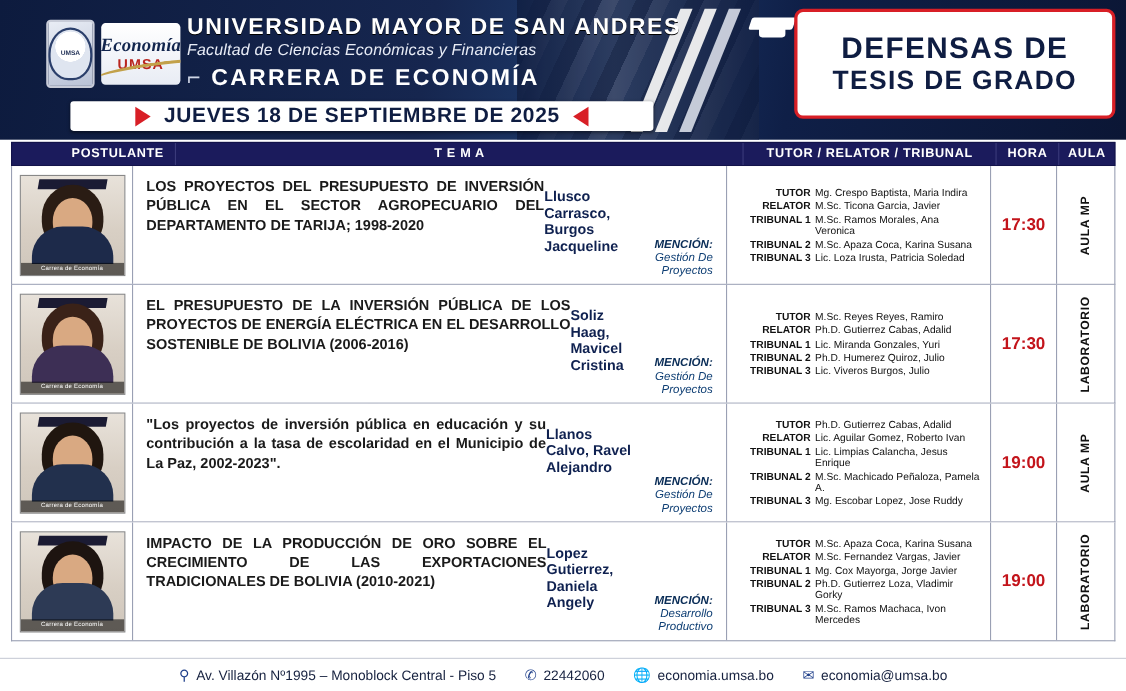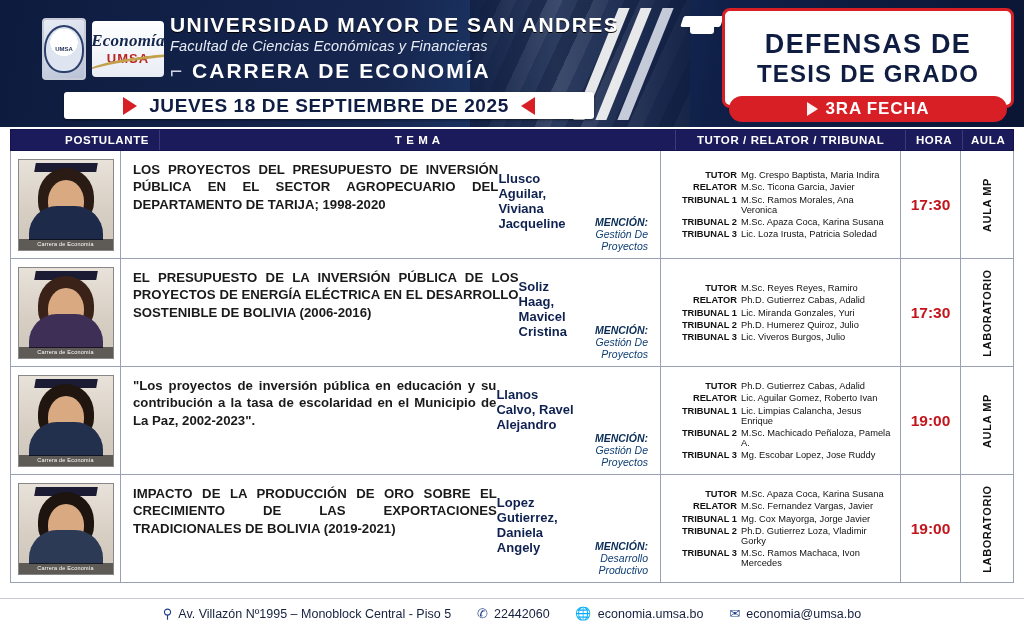--- a/index.html
+++ b/index.html
@@ -291,10 +291,6 @@
       <div class="r2">TESIS DE GRADO</div>
     </div>
 
-    <div class="fecha-bar">
-      <div class="fout"></div>
-      <div class="ftxt">3RA FECHA</div>
-    </div>
   </div>
 
   <div class="wm">Economía UMSA</div>

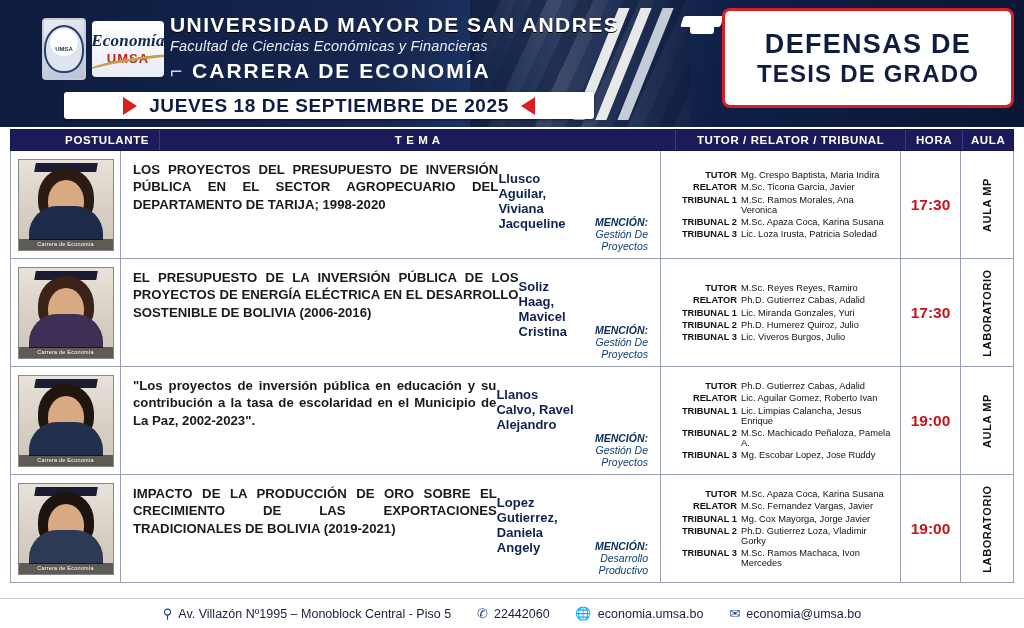--- a/index.html
+++ b/index.html
@@ -316,7 +316,7 @@
       </div>
       <div class="cell-tema">
         <div class="tema-title">LOS PROYECTOS DEL PRESUPUESTO DE INVERSIÓN PÚBLICA EN EL SECTOR AGROPECUARIO DEL DEPARTAMENTO DE TARIJA; 1998-2020</div>
-        <div class="tema-author">Llusco Aguilar, Viviana Jacqueline</div>
+        <div class="tema-author">Llusco Carrasco, Burgos Jacqueline</div>
         <div class="tema-mencion">
           <b>MENCIÓN:</b>
           <span>Gestión De Proyectos</span>

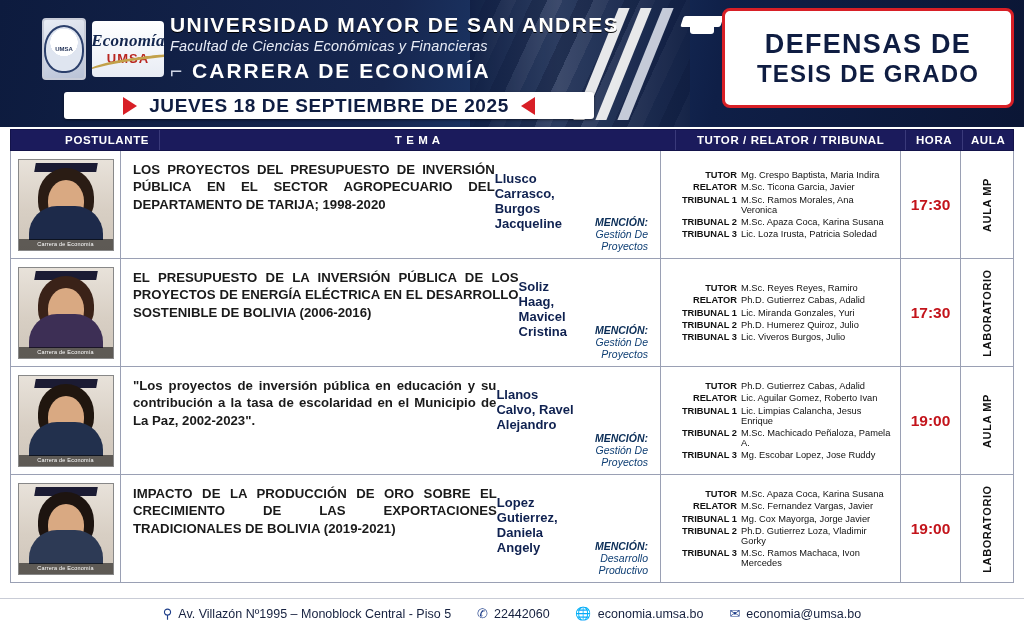--- a/index.html
+++ b/index.html
@@ -465,7 +465,7 @@
         </div>
       </div>
       <div class="cell-tema">
-        <div class="tema-title">IMPACTO DE LA PRODUCCIÓN DE ORO SOBRE EL CRECIMIENTO DE LAS EXPORTACIONES TRADICIONALES DE BOLIVIA (2019-2021)</div>
+        <div class="tema-title">IMPACTO DE LA PRODUCCIÓN DE ORO SOBRE EL CRECIMIENTO DE LAS EXPORTACIONES TRADICIONALES DE BOLIVIA (2010-2021)</div>
         <div class="tema-author">Lopez Gutierrez, Daniela Angely</div>
         <div class="tema-mencion">
           <b>MENCIÓN:</b>

